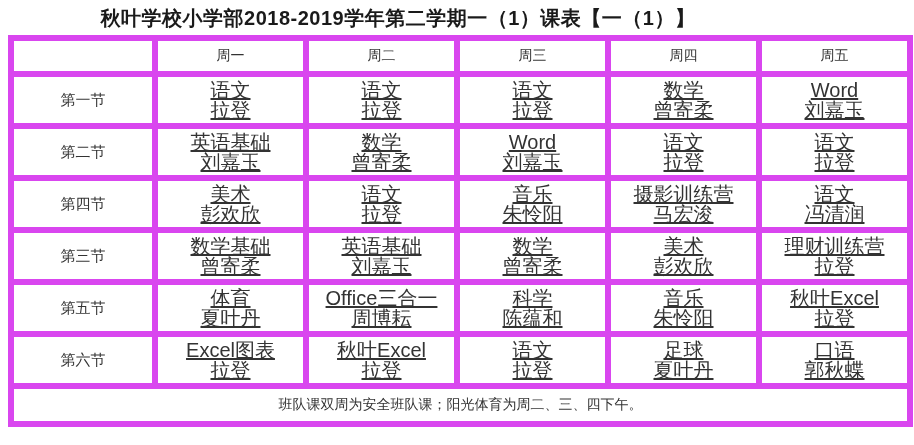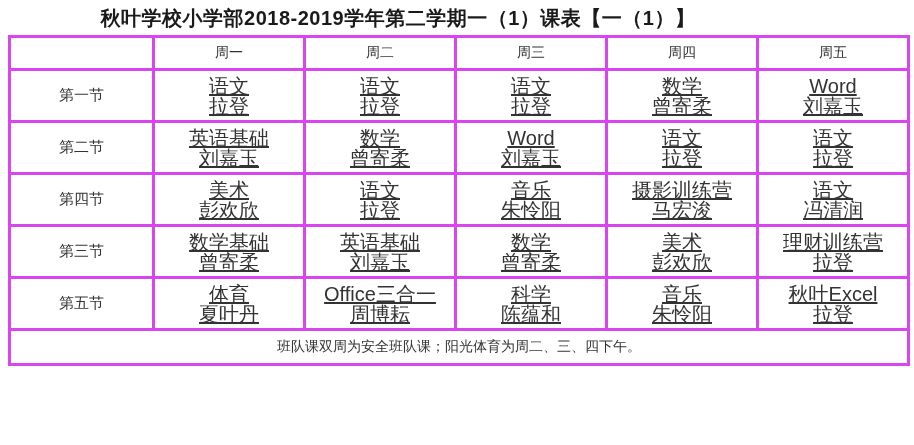--- a/index.html
+++ b/index.html
@@ -29,7 +29,7 @@
     border:2px solid #2b2b2b;
   }
   .tt th,.tt td{
-    border:3px solid #d946ef;
+    border:6px solid #d946ef;
     text-align:center;
     vertical-align:middle;
     padding:0;

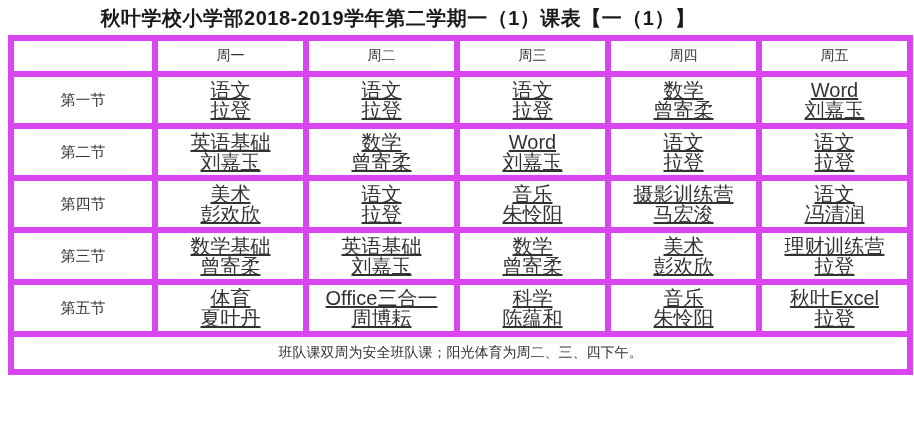--- a/index.html
+++ b/index.html
@@ -209,6 +209,29 @@
       </td>
     </tr>
 
+    <tr class="prow">
+      <td class="plabel">第六节</td>
+      <td>
+        <div class="subj">Excel图表</div>
+        <div class="tch">拉登</div>
+      </td>
+      <td>
+        <div class="subj">秋叶Excel</div>
+        <div class="tch">拉登</div>
+      </td>
+      <td>
+        <div class="subj">语文</div>
+        <div class="tch">拉登</div>
+      </td>
+      <td>
+        <div class="subj">足球</div>
+        <div class="tch">夏叶丹</div>
+      </td>
+      <td>
+        <div class="subj">口语</div>
+        <div class="tch">郭秋蝶</div>
+      </td>
+    </tr>
 
     <tr class="footrow">
       <td colspan="6">班队课双周为安全班队课；阳光体育为周二、三、四下午。</td>

